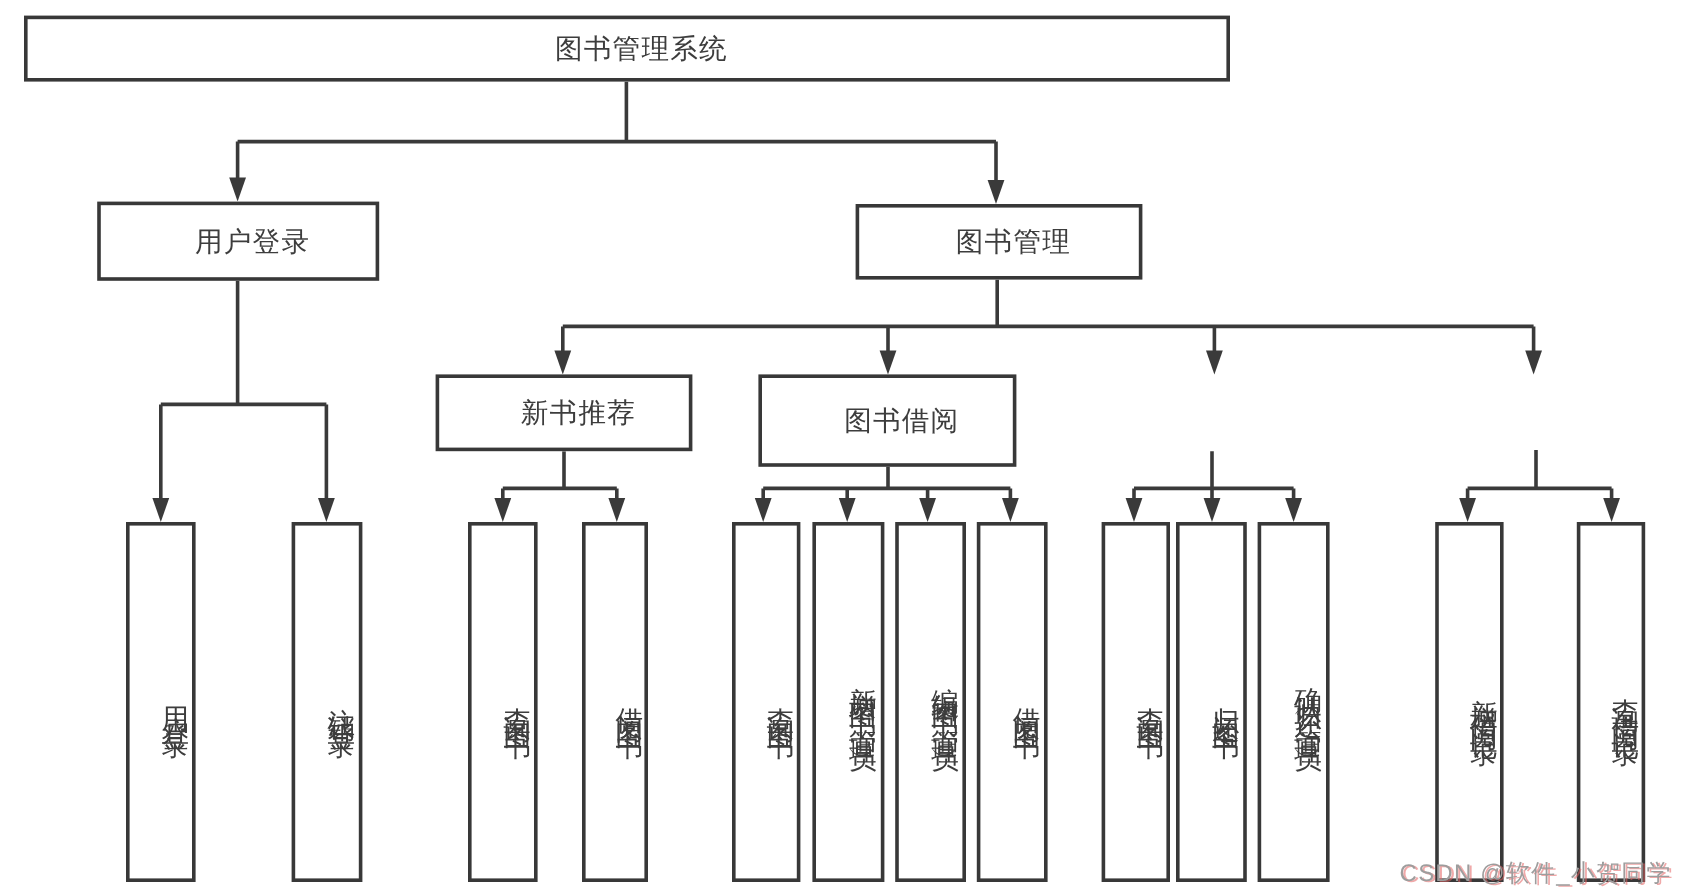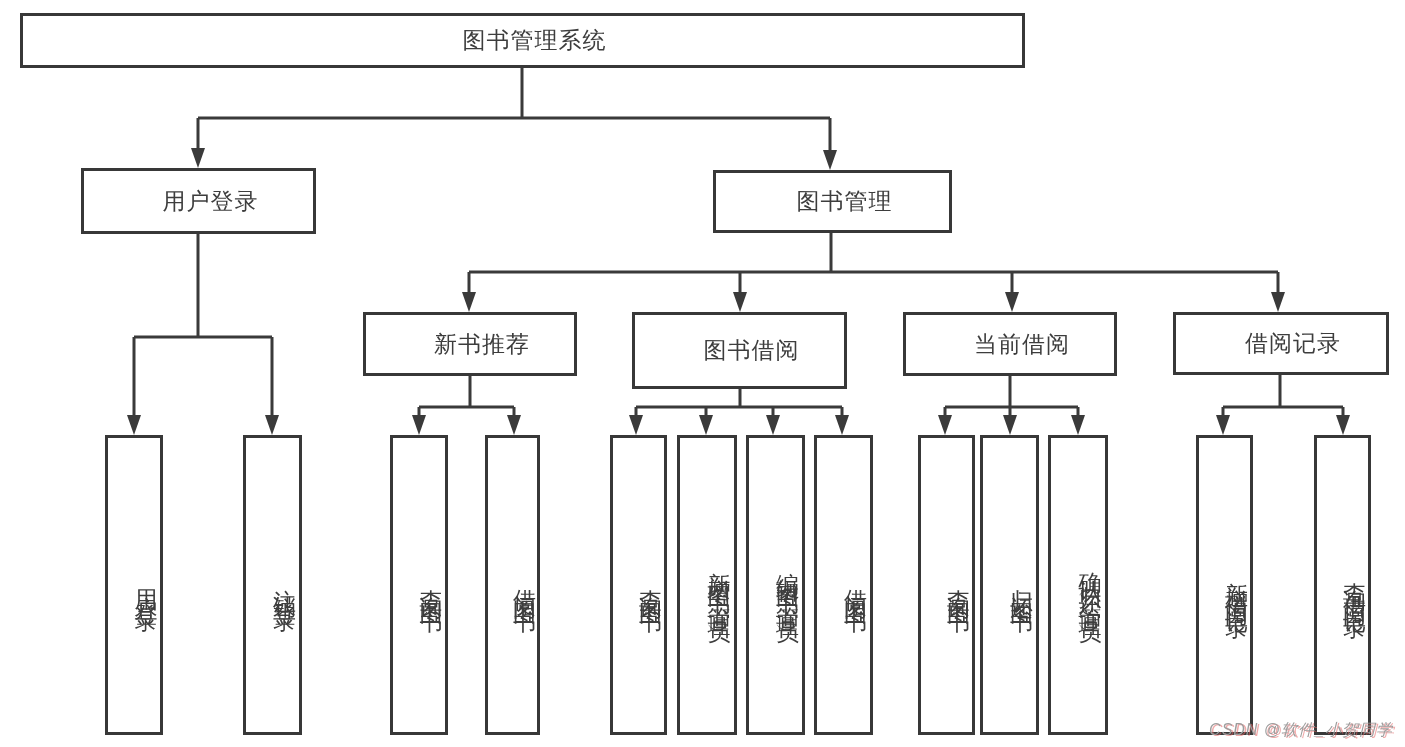--- a/index.html
+++ b/index.html
@@ -92,7 +92,6 @@
 
   <div class="box h" style="left:713px;top:170px;width:239px;height:63px">图书管理</div>
   <div class="box h" style="left:632px;top:312px;width:215px;height:77px">图书借阅</div>
-  <div class="box h" style="left:903px;top:312px;width:214px;height:64px">当前借阅</div>
   <div class="box h" style="left:1173px;top:312px;width:216px;height:63px">借阅记录</div>
 
   <div class="box v" style="left:105px;top:435px;width:58px;height:300px">用户登录</div>

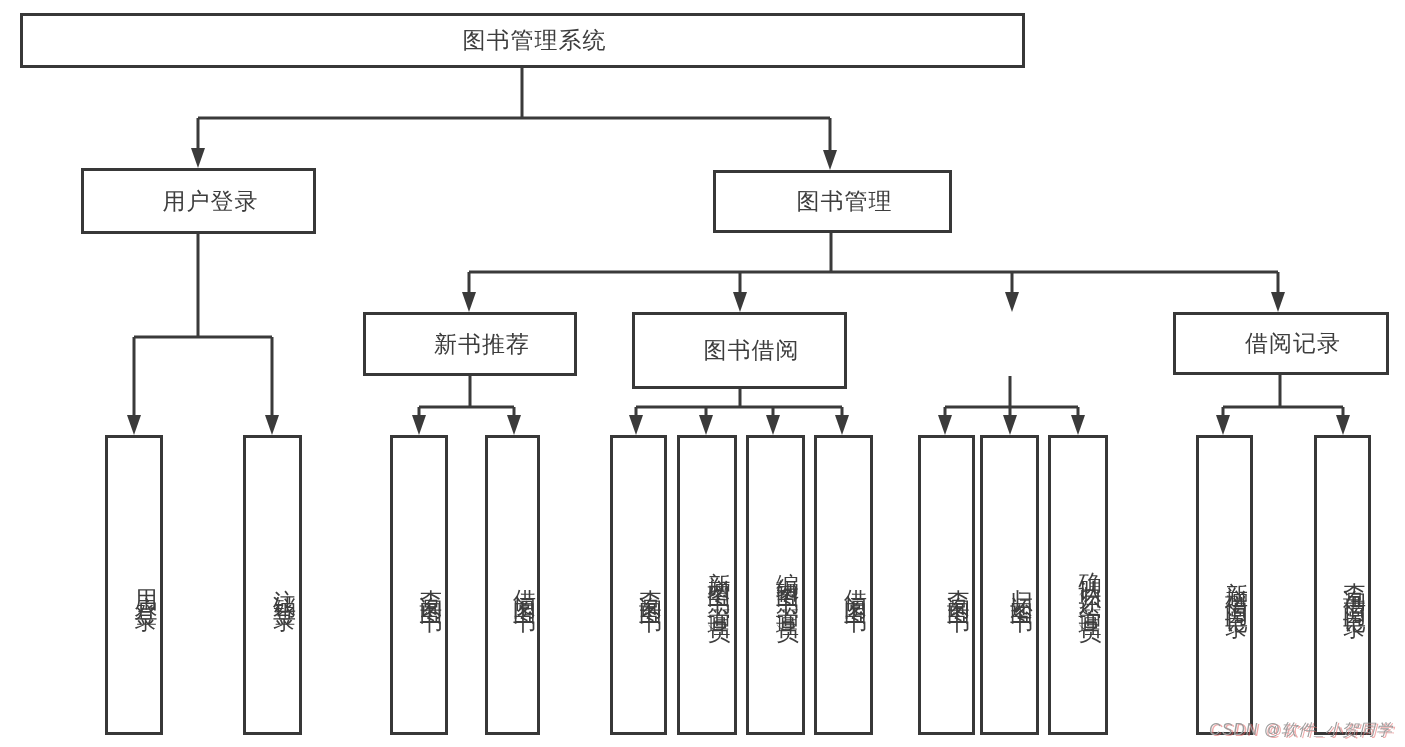--- a/index.html
+++ b/index.html
@@ -92,7 +92,6 @@
 
   <div class="box h" style="left:713px;top:170px;width:239px;height:63px">图书管理</div>
   <div class="box h" style="left:632px;top:312px;width:215px;height:77px">图书借阅</div>
-  <div class="box h" style="left:1173px;top:312px;width:216px;height:63px">借阅记录</div>
 
   <div class="box v" style="left:105px;top:435px;width:58px;height:300px">用户登录</div>
   <div class="box v" style="left:243px;top:435px;width:59px;height:300px">注销登录</div>

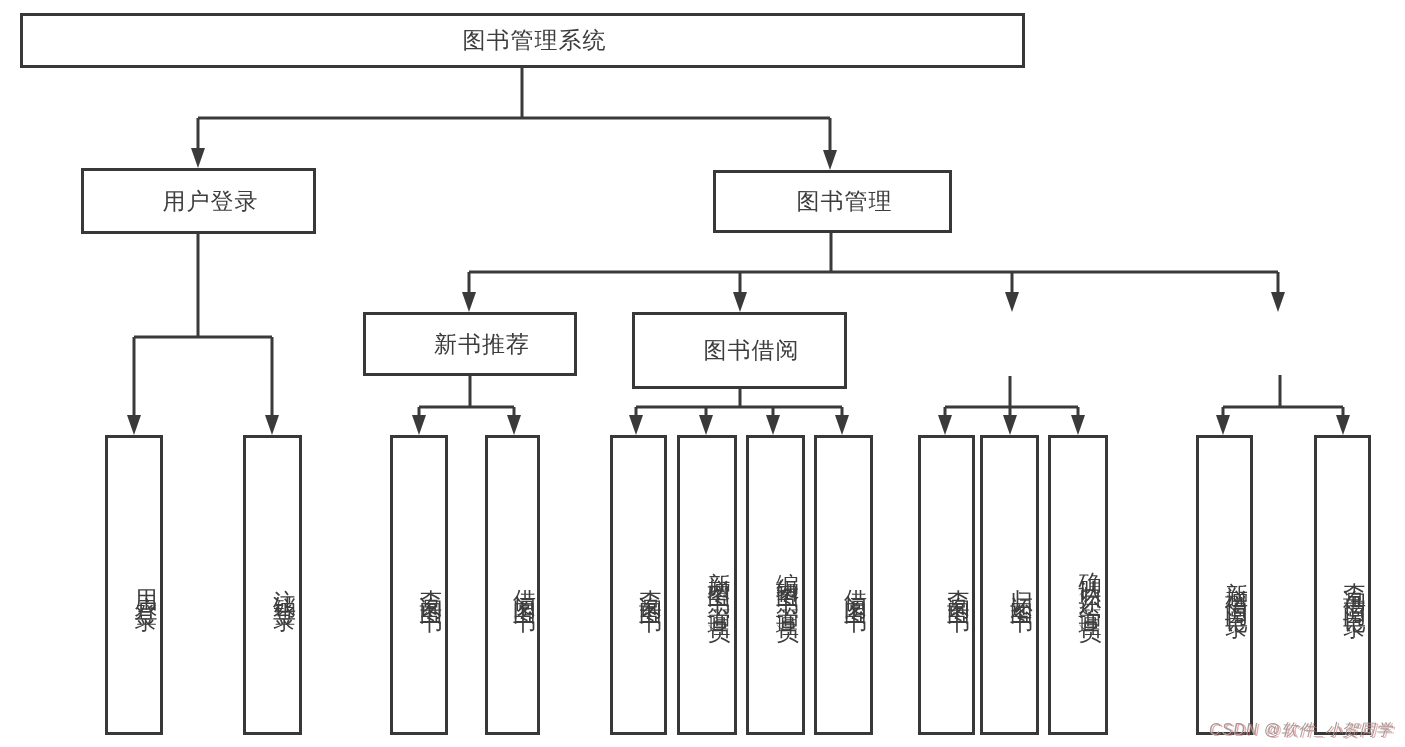--- a/index.html
+++ b/index.html
@@ -33,11 +33,10 @@
   #watermark{
     position:absolute;
     right:12px;bottom:6px;
-    font-size:16px;
+    font-size:20px;
     color:#9d9d9d;
     letter-spacing:1px;
     text-shadow:2px 1px 0 rgba(228,98,98,0.55);
-    font-style:italic;
   }
 </style>
 </head>

